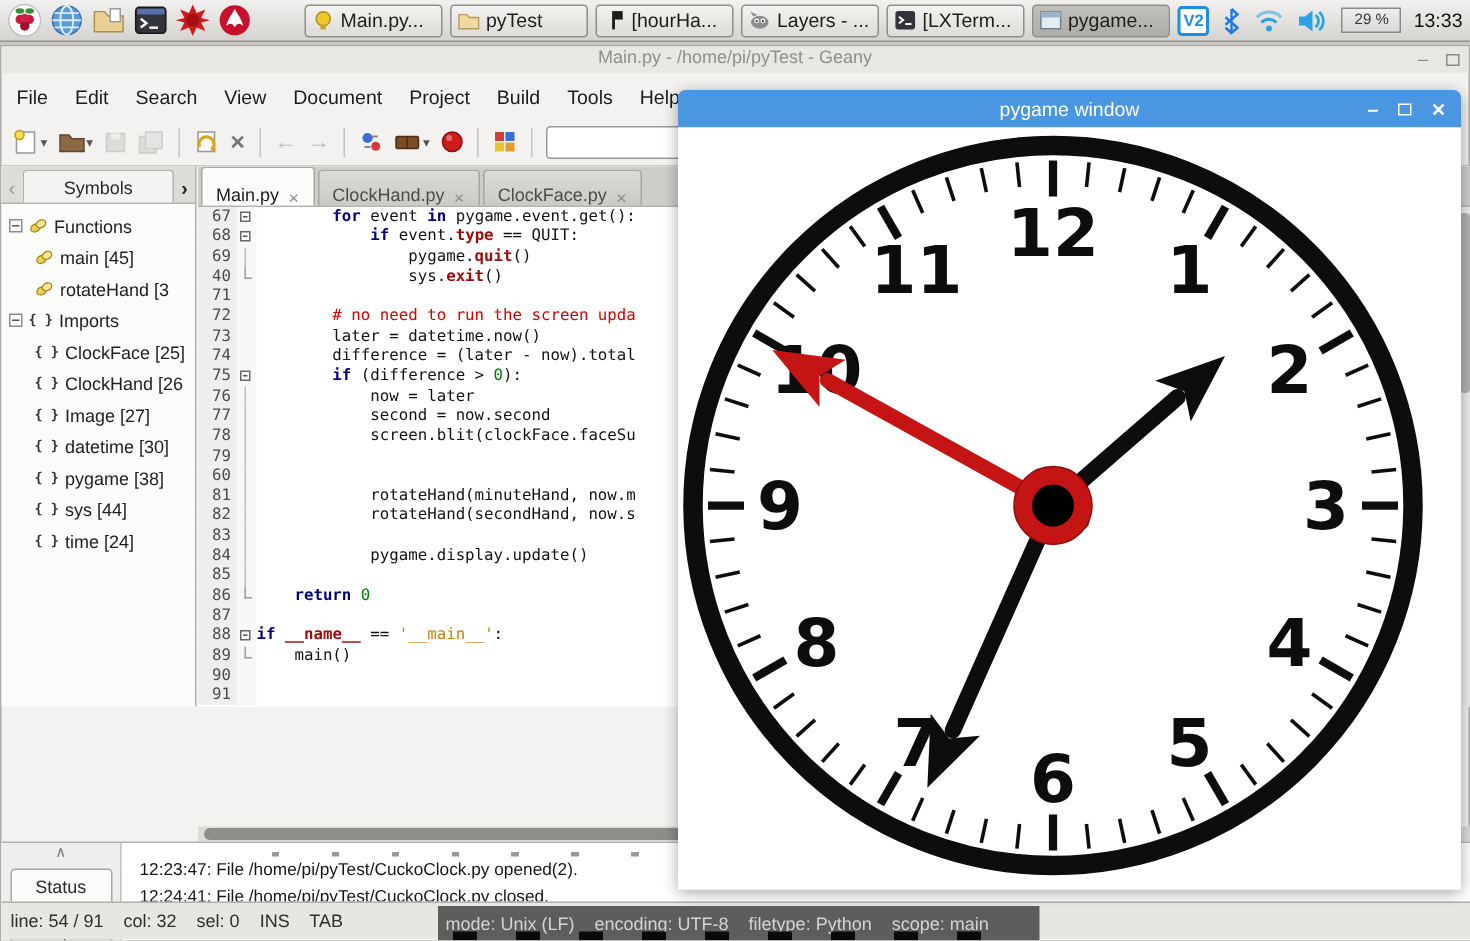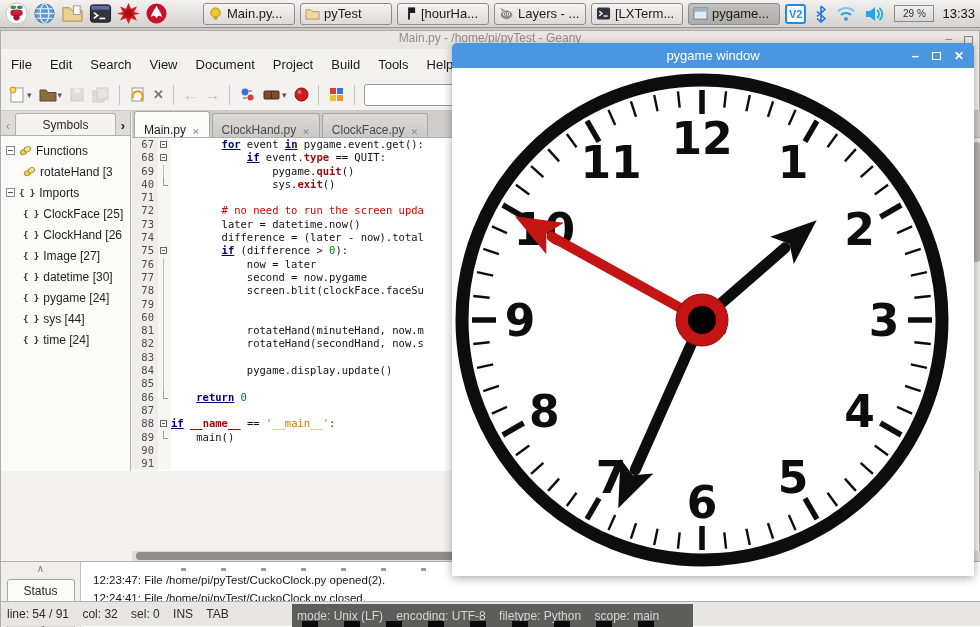--- a/index.html
+++ b/index.html
@@ -110,7 +110,7 @@
     background:repeating-linear-gradient(90deg,#0a0a0a 0 16px,transparent 16px 42px); }
 
   
-  .pgwin { position:absolute; left:452px; top:43px; width:522px; height:533px; z-index:20;
+  .pgwin { position:absolute; left:452px; top:60px; width:522px; height:533px; z-index:20;
     border-radius:6px 6px 3px 3px; box-shadow:0 2px 10px rgba(0,0,0,.35); background:#fff; }
   .pgtitle { height:25px; background:#4a96e0; border-radius:5px 5px 0 0; color:#fff; font-size:13px;
     display:flex; align-items:center; justify-content:center; position:relative; }

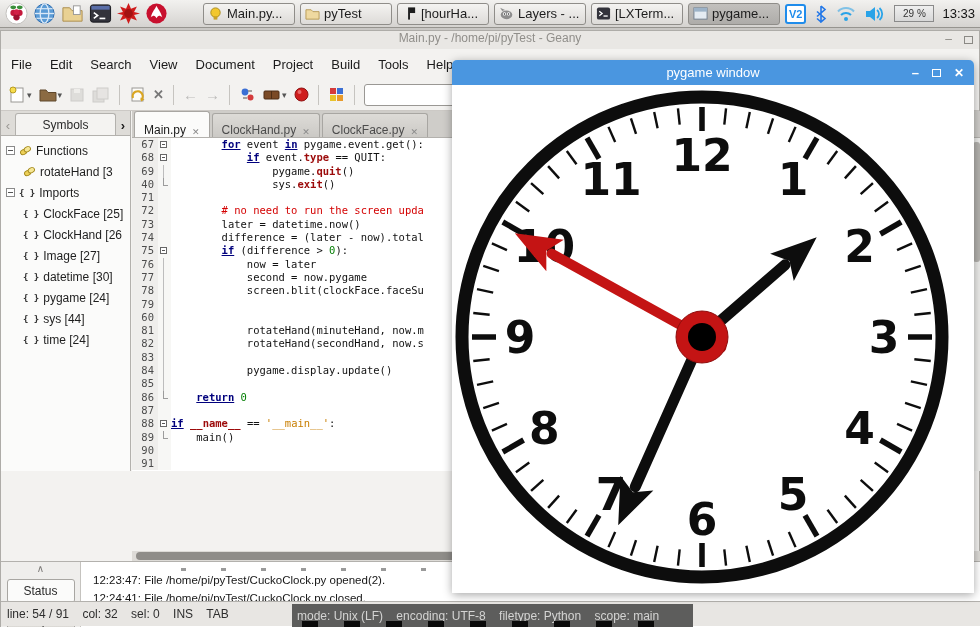--- a/index.html
+++ b/index.html
@@ -74,7 +74,7 @@
   .fm-pipe { position:absolute; left:5px; top:0; bottom:0; width:1px; background:#bdbdbd; }
   .fm-corner { position:absolute; left:5px; top:0; width:5px; height:8px; border-left:1px solid #9c9c9c; border-bottom:1px solid #9c9c9c; }
   .pre { white-space:pre; }
-  .k { color:#00007d; font-weight:bold;text-decoration:underline; }
+  .k { color:#00007d; font-weight:bold; }
   .r { color:#9c0a0a; font-weight:bold; }
   .c { color:#d40000; }
   .n { color:#007d00; }

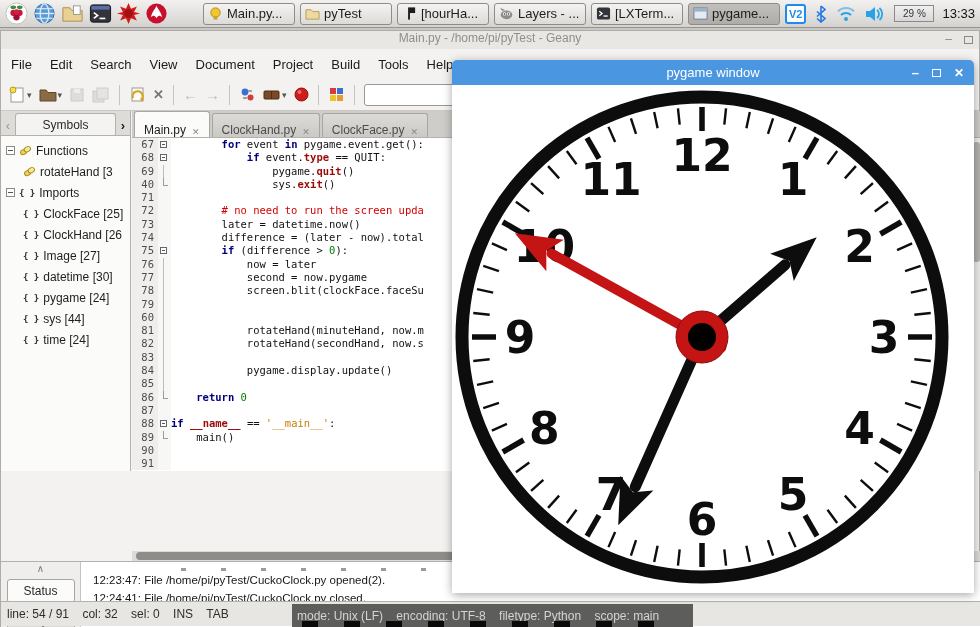--- a/index.html
+++ b/index.html
@@ -377,6 +377,15 @@
                 </svg>
               </span>
               <span>Functions</span>
+            </div>
+            <div class="trow" style="padding-left: 22px;">
+              <span class="sym-ic">
+                <svg width="13" height="11" viewBox="0 0 14 12">
+                  <ellipse cx="5" cy="7.6" rx="3.6" ry="2.7" fill="#edd058" stroke="#a3881c" transform="rotate(-28 5 7.6)"></ellipse>
+                  <ellipse cx="9" cy="4.6" rx="3.6" ry="2.7" fill="#f6e795" stroke="#a3881c" transform="rotate(-28 9 4.6)"></ellipse>
+                </svg>
+              </span>
+              <span>main [45]</span>
             </div>
             <div class="trow" style="padding-left: 22px;">
               <span class="sym-ic">

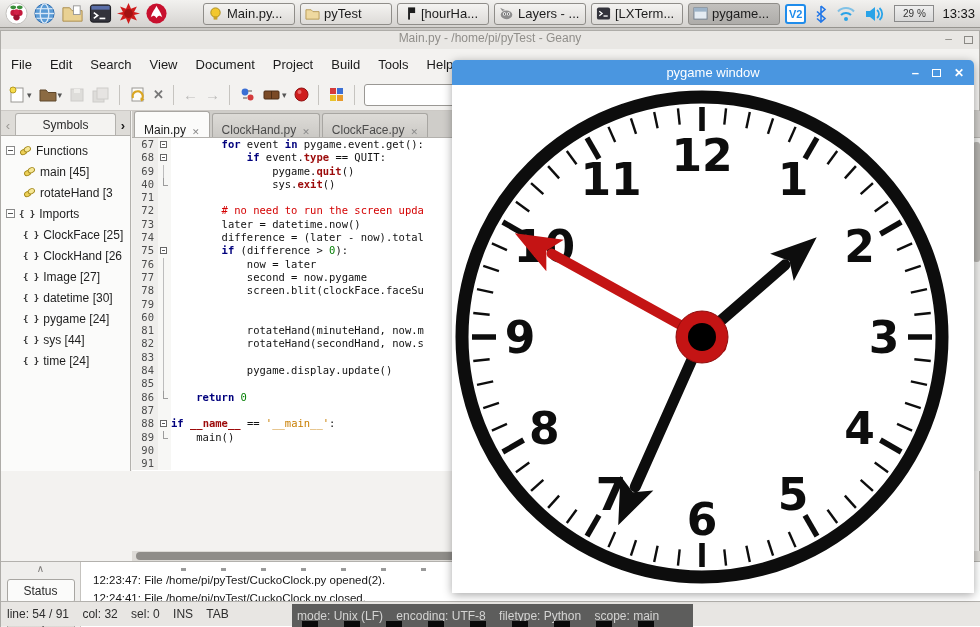--- a/index.html
+++ b/index.html
@@ -531,7 +531,7 @@
               <span class="fold">
                 <span class="fm-pipe"></span>
               </span>
-              <span class="pre"><span class="p">            second = now.pygame</span></span>
+              <span class="pre"><span class="p">            second = now.second</span></span>
             </div>
             <div class="crow">
               <span class="gut">78</span>

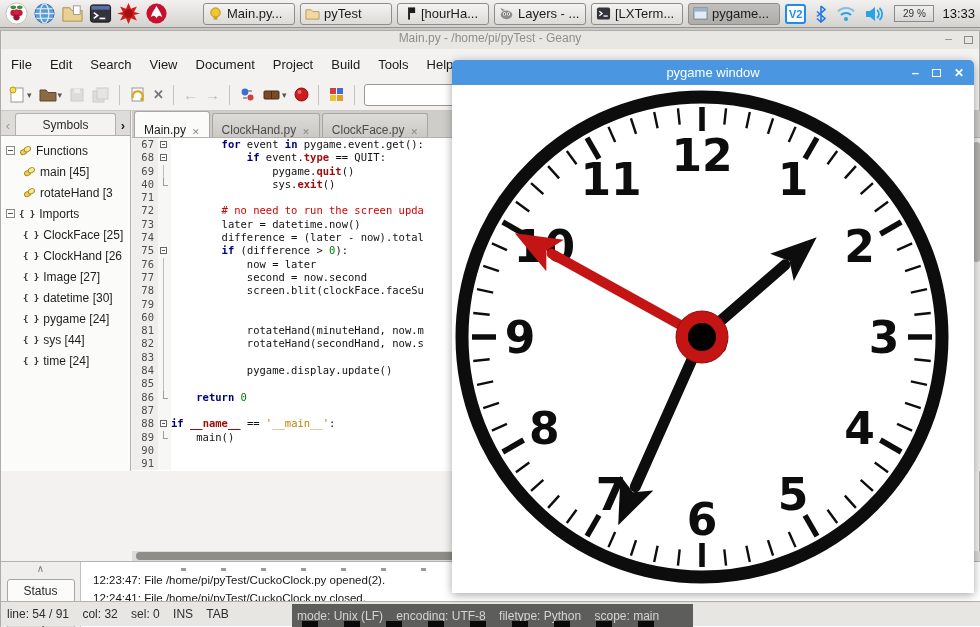--- a/index.html
+++ b/index.html
@@ -431,7 +431,7 @@
               <span class="sym-ic">
                 <span class="brace">{ }</span>
               </span>
-              <span>pygame [24]</span>
+              <span>pygame [38]</span>
             </div>
             <div class="trow" style="padding-left: 22px;">
               <span class="sym-ic">

